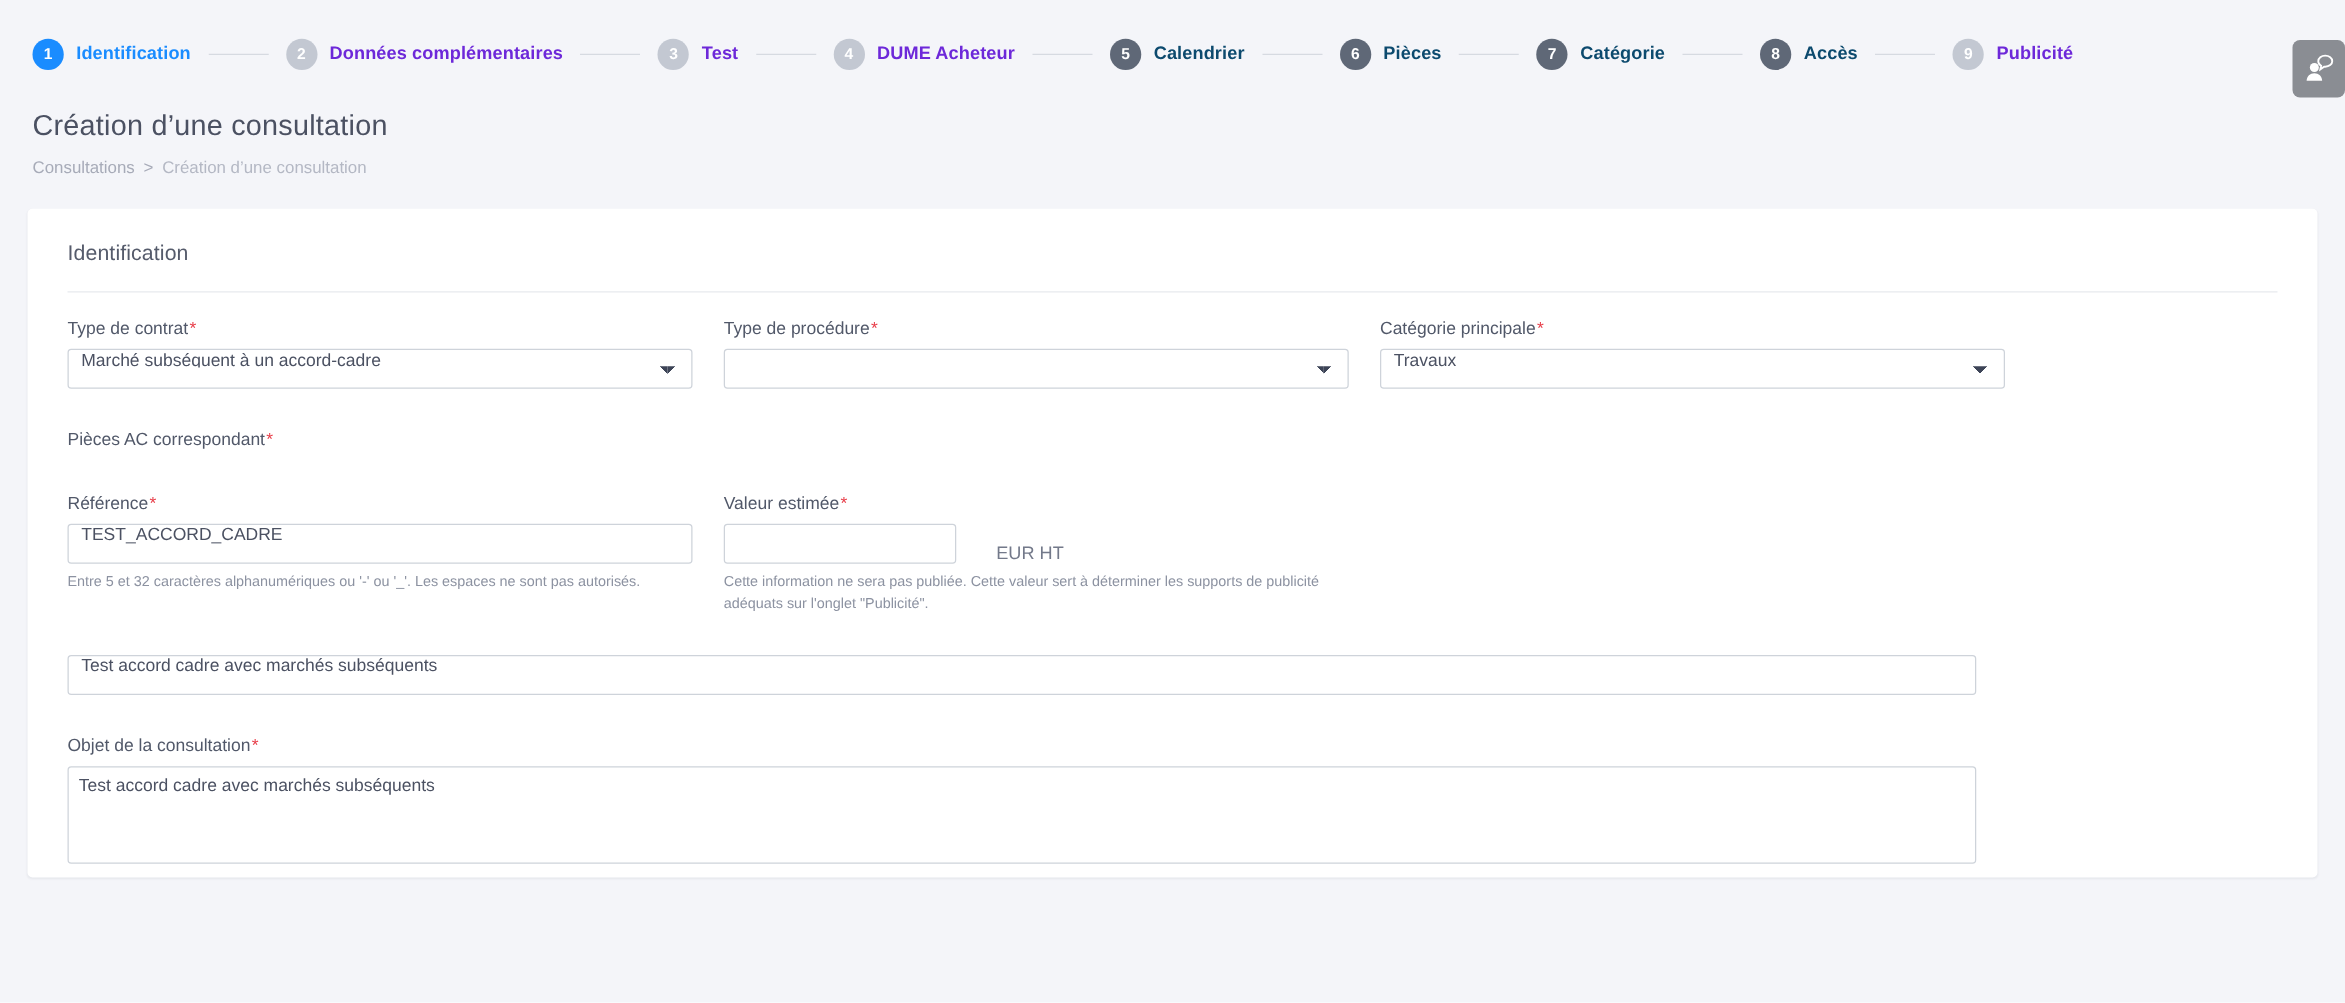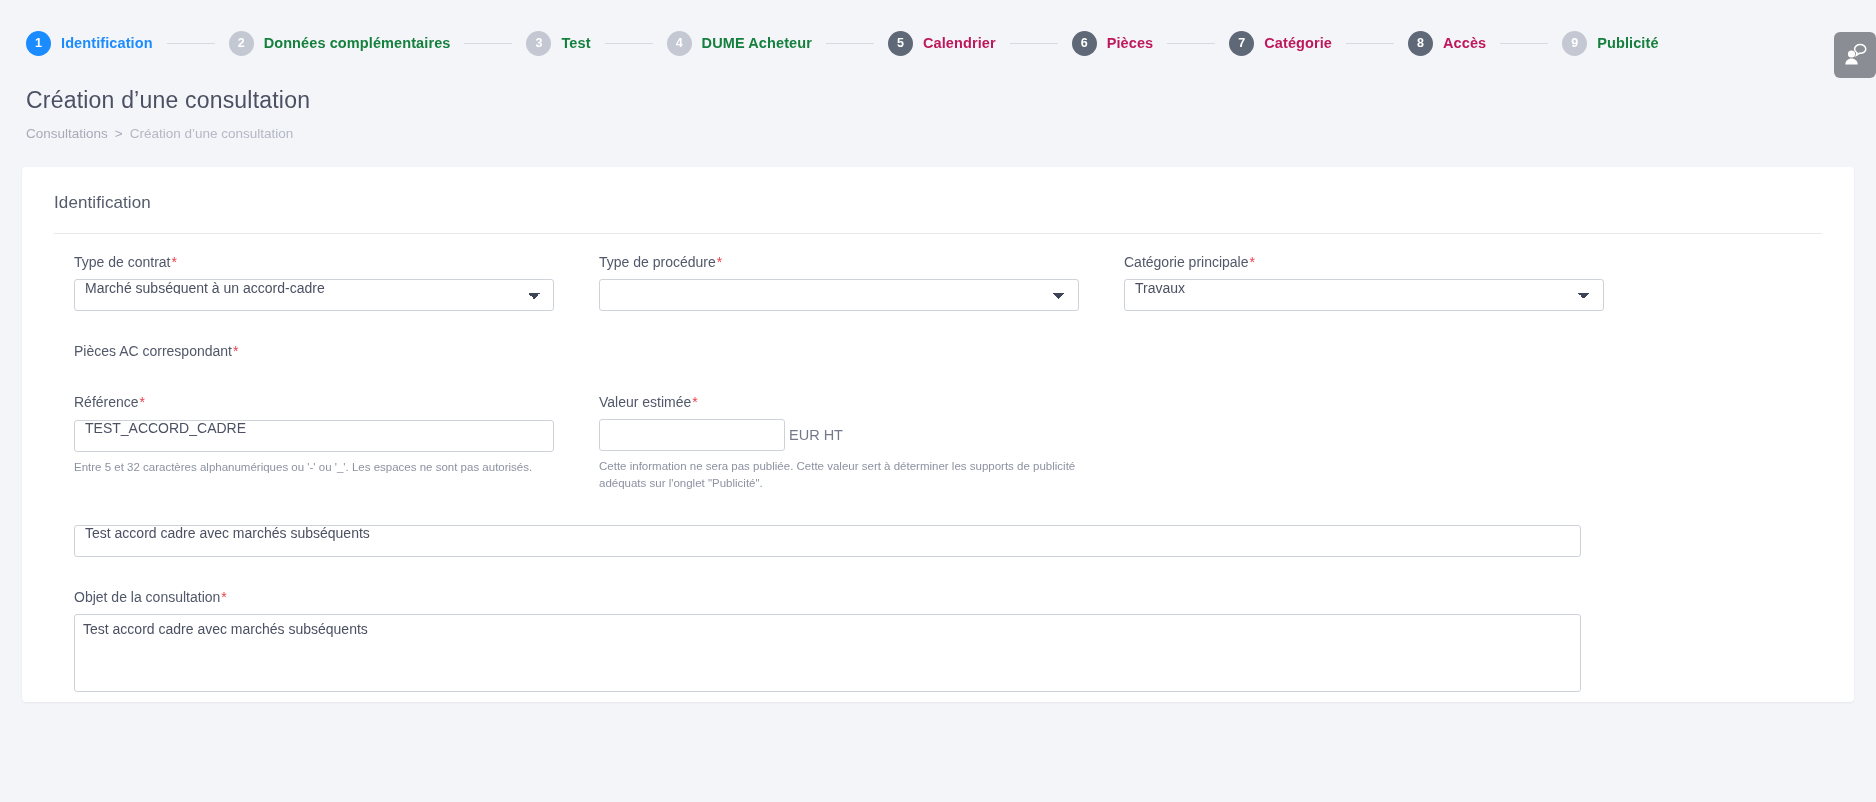--- a/index.html
+++ b/index.html
@@ -62,7 +62,7 @@
   .step.dark .step-badge { background: #5f6877; }
   .step.dark .step-label { color: #be185d; }
   .step.muted .step-badge { background: #c3c8d2; }
-  .step.muted .step-label { color: #15803d; }
+  .step.muted .step-label { color: #6d28d9; }
 
   .step-connector {
     width: 48px;

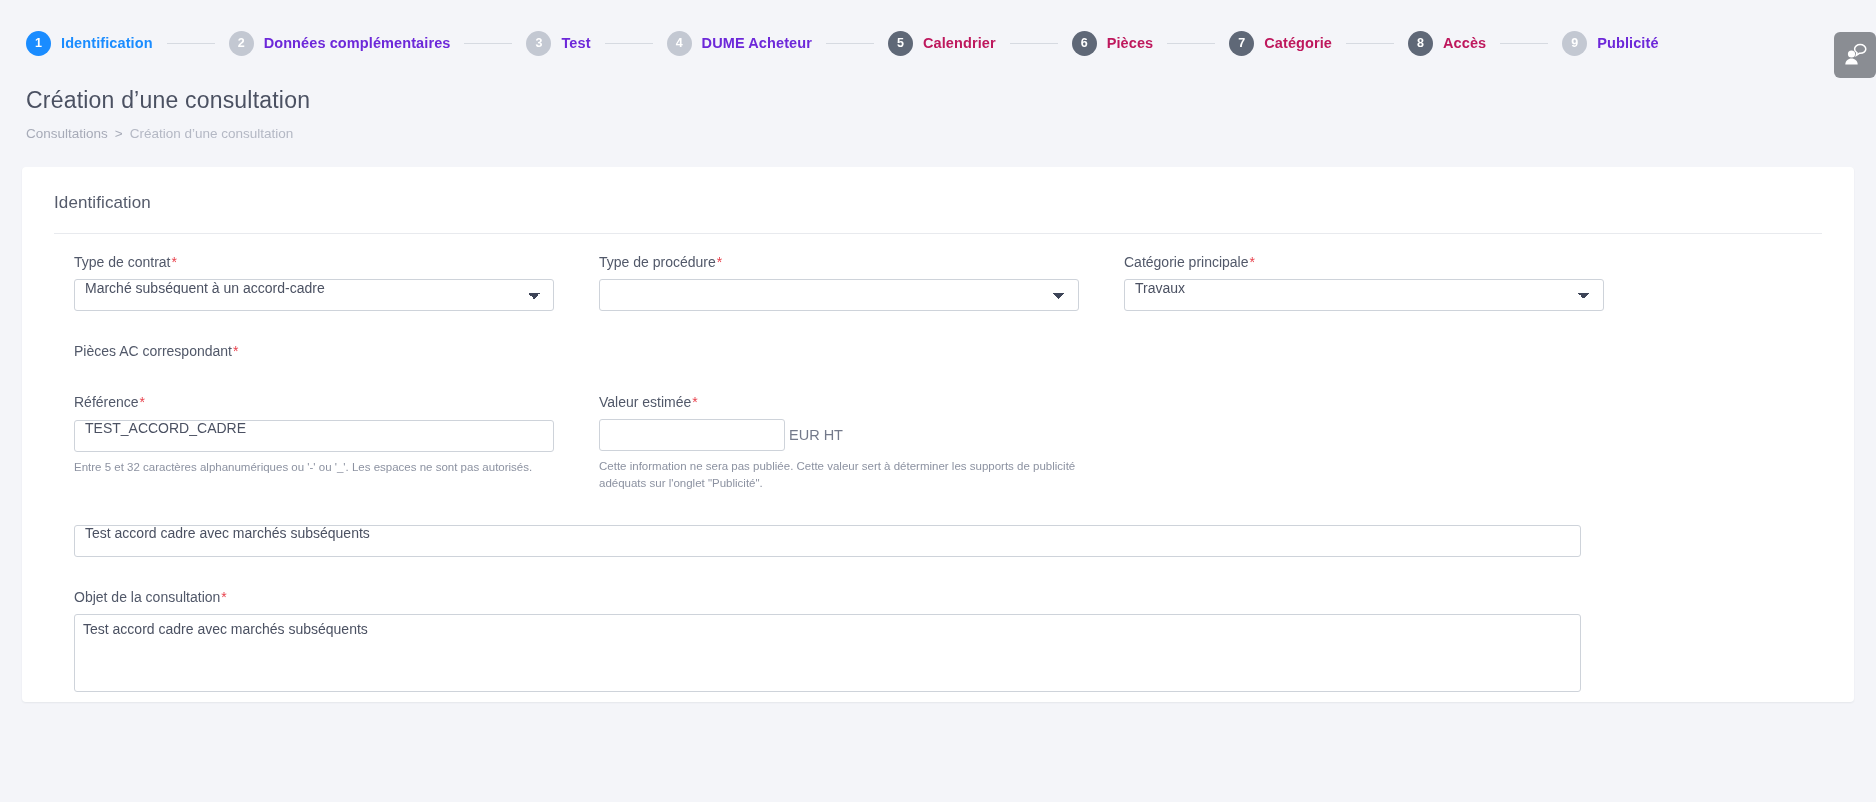--- a/index.html
+++ b/index.html
@@ -60,7 +60,7 @@
   .step.active .step-badge { background: #1a8cff; }
   .step.active .step-label { color: #1a8cff; }
   .step.dark .step-badge { background: #5f6877; }
-  .step.dark .step-label { color: #be185d; }
+  .step.dark .step-label { color: #0c4a6e; }
   .step.muted .step-badge { background: #c3c8d2; }
   .step.muted .step-label { color: #6d28d9; }
 

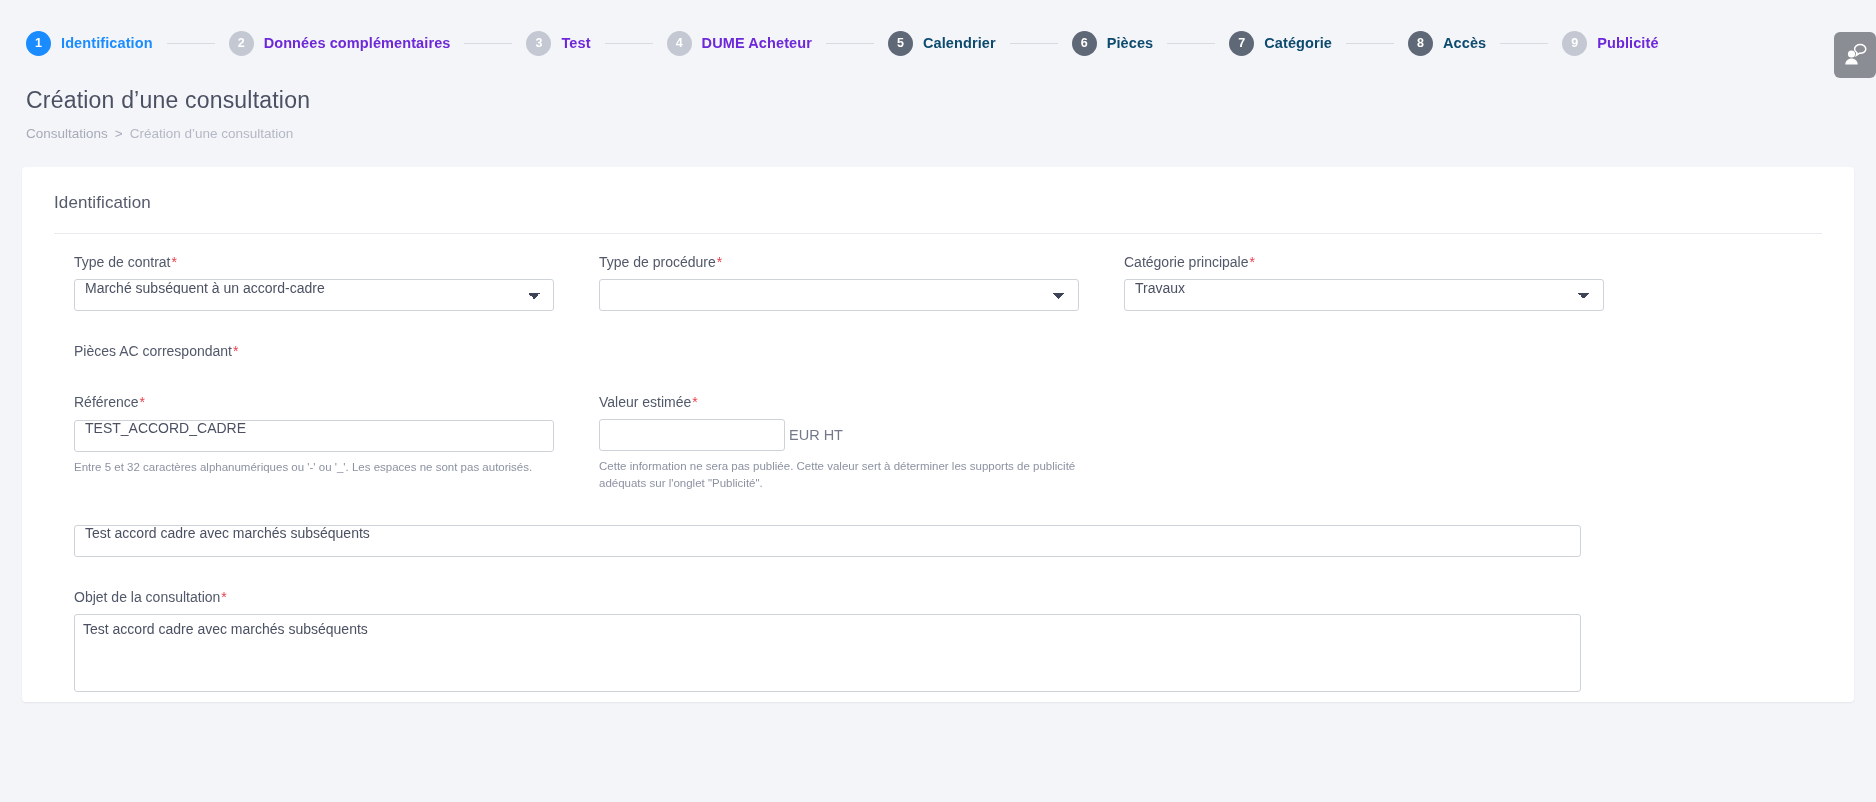--- a/index.html
+++ b/index.html
@@ -144,7 +144,7 @@
     width: 1527px;
     flex: 0 0 auto;
   }
-  .field { margin-bottom: 6px; margin-left: 20px; }
+  .field { margin-bottom: 6px; }
 
   label.field-label {
     display: block;

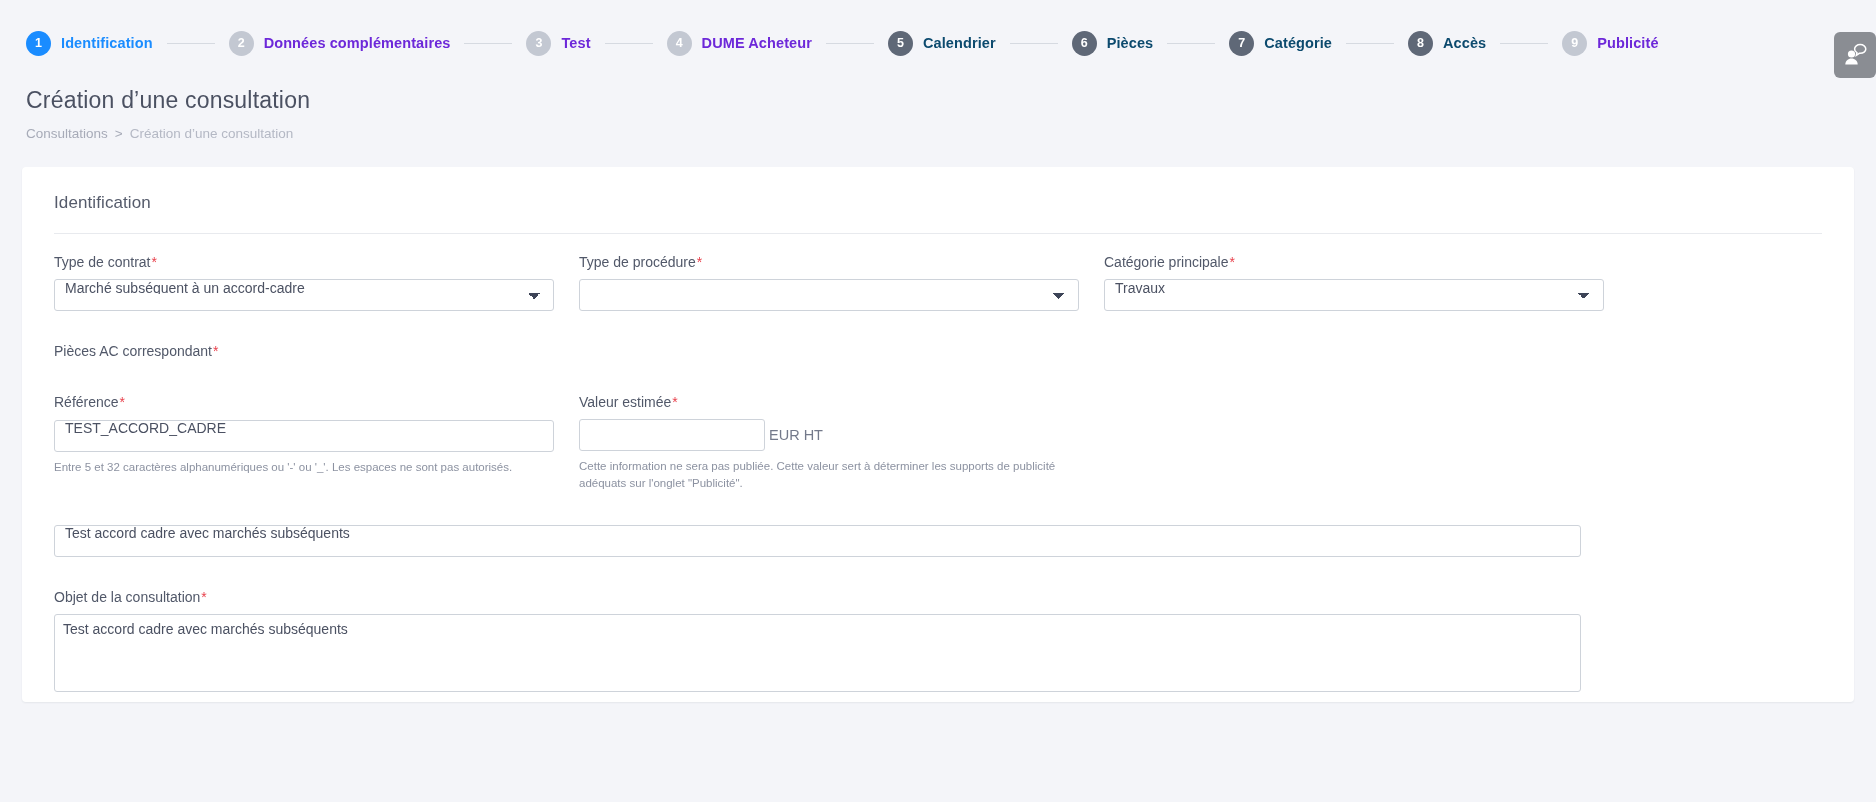--- a/index.html
+++ b/index.html
@@ -188,8 +188,8 @@
 
   .inline-row {
     display: flex;
-    align-items: center;
-    gap: 4px;
+    align-items: flex-end;
+    gap: 32px;
   }
   .unit-text {
     font-size: 14.5px;

